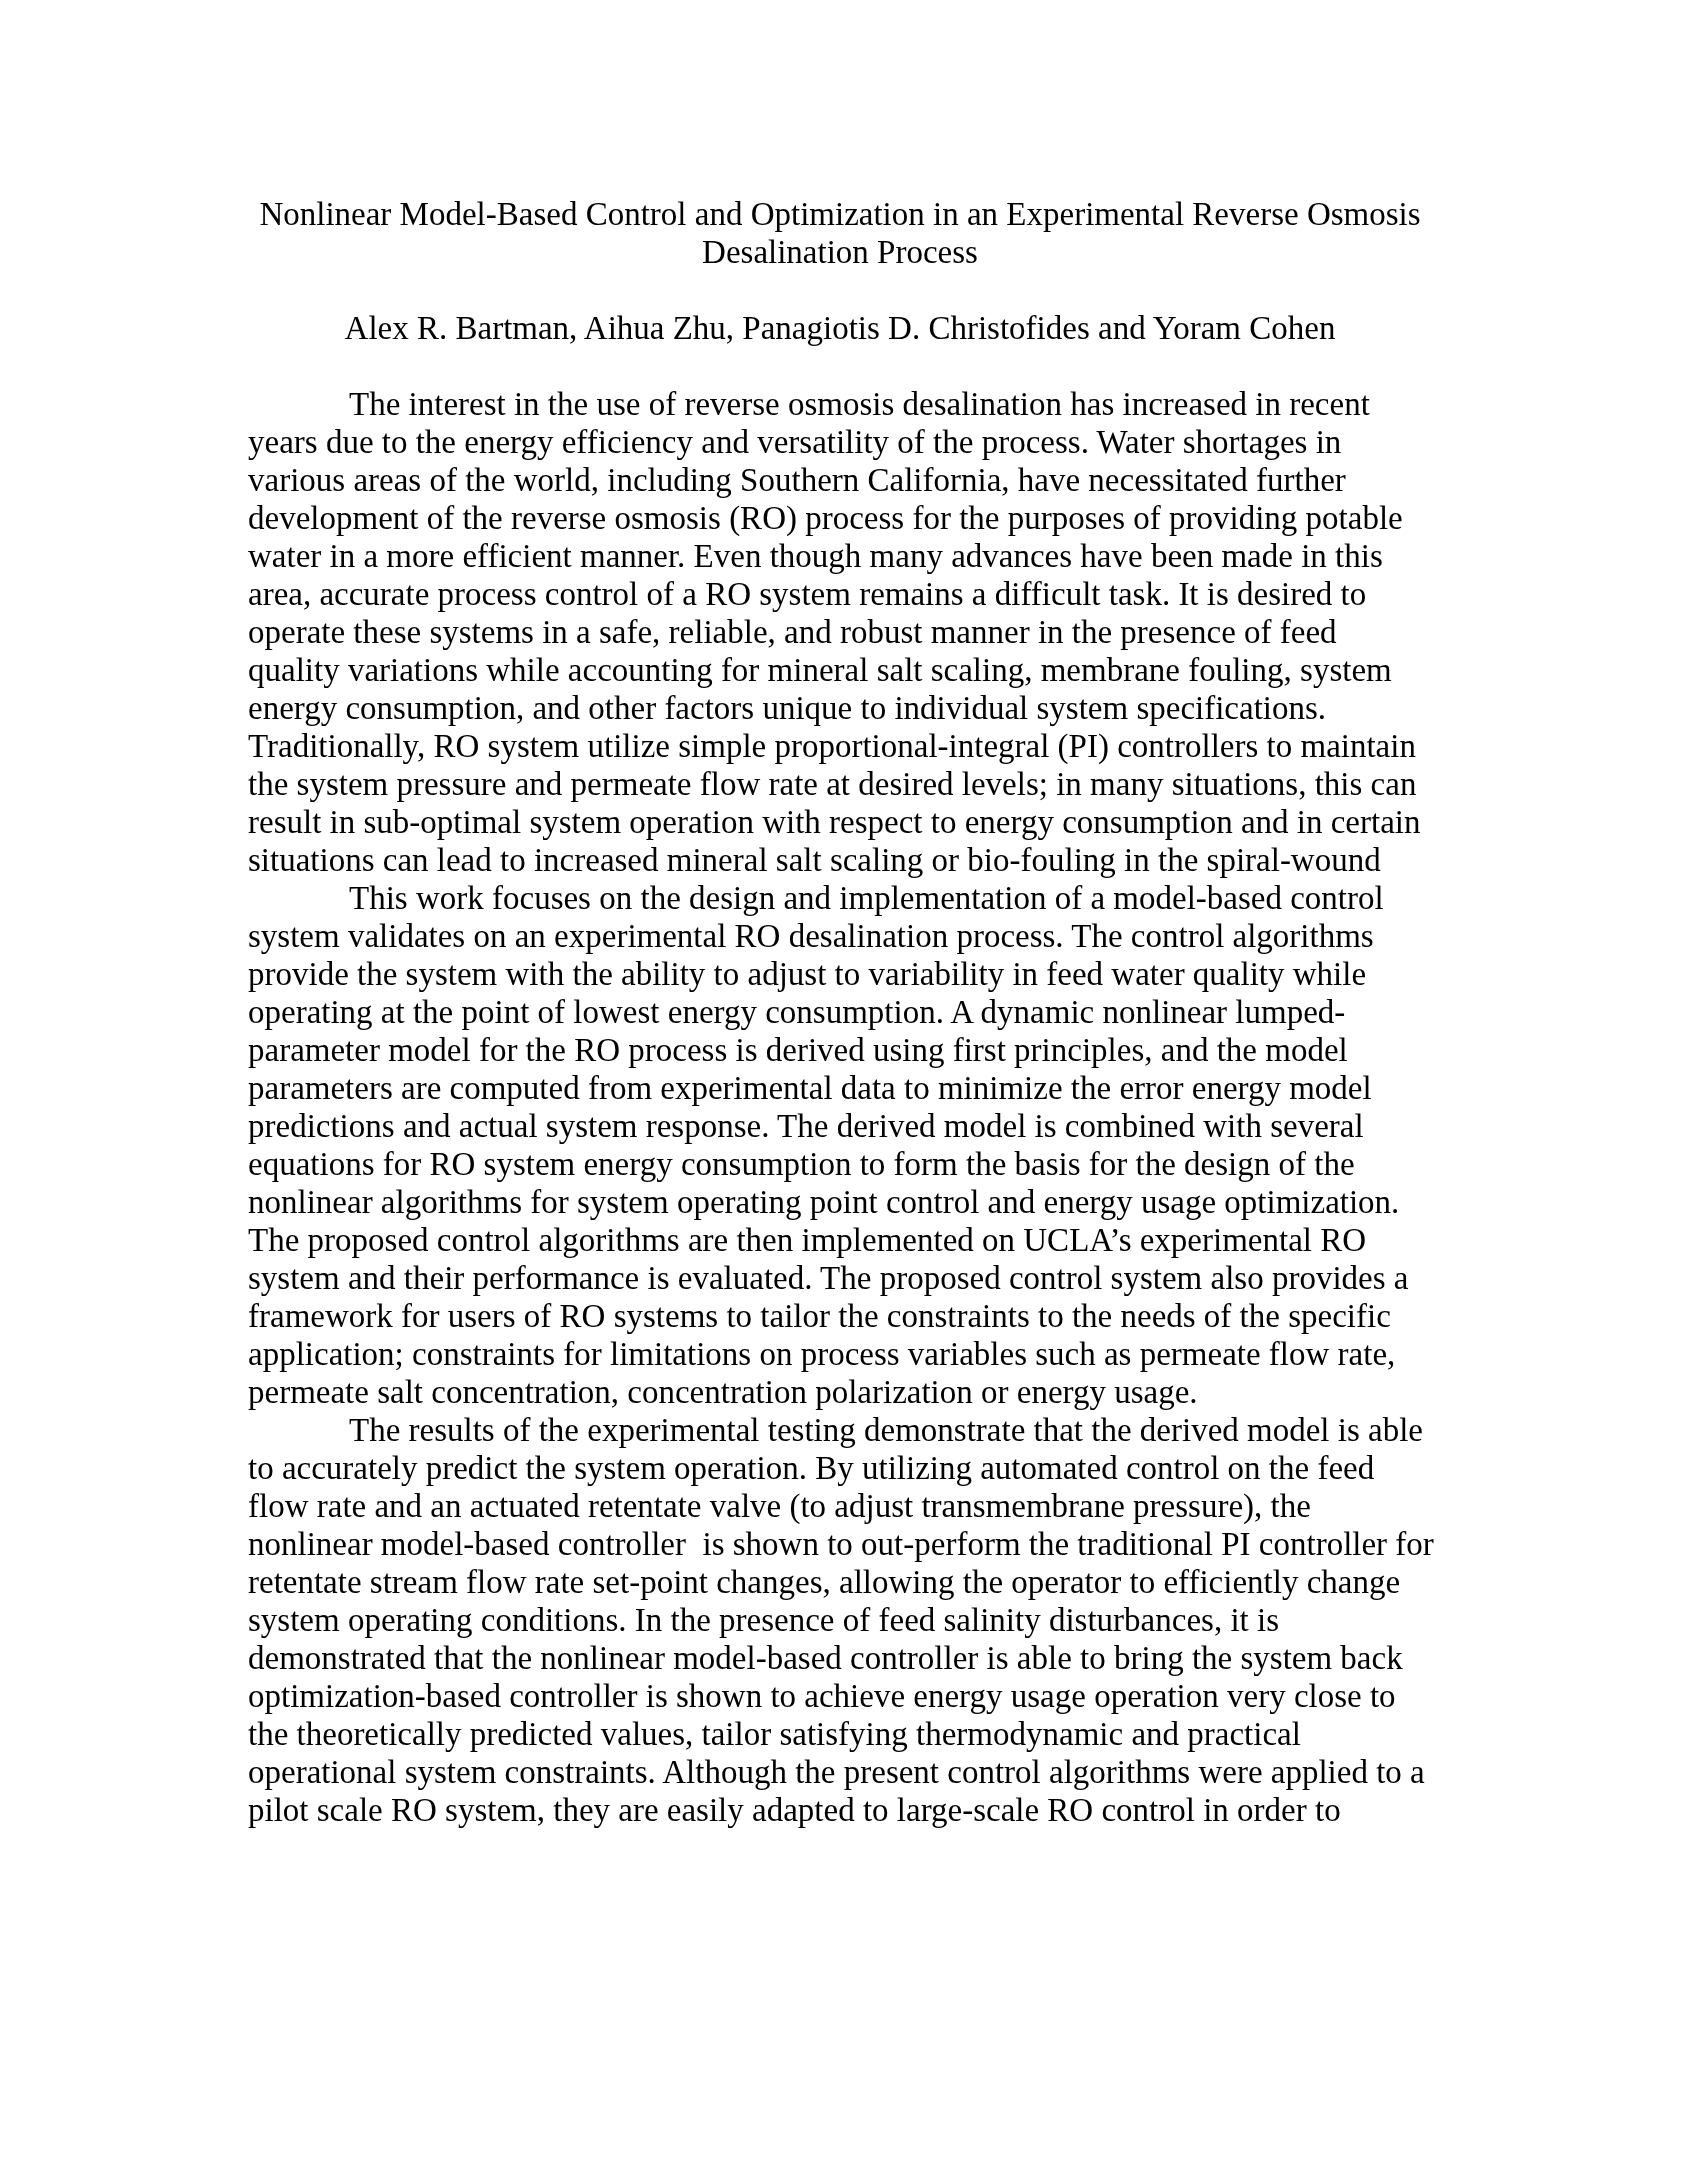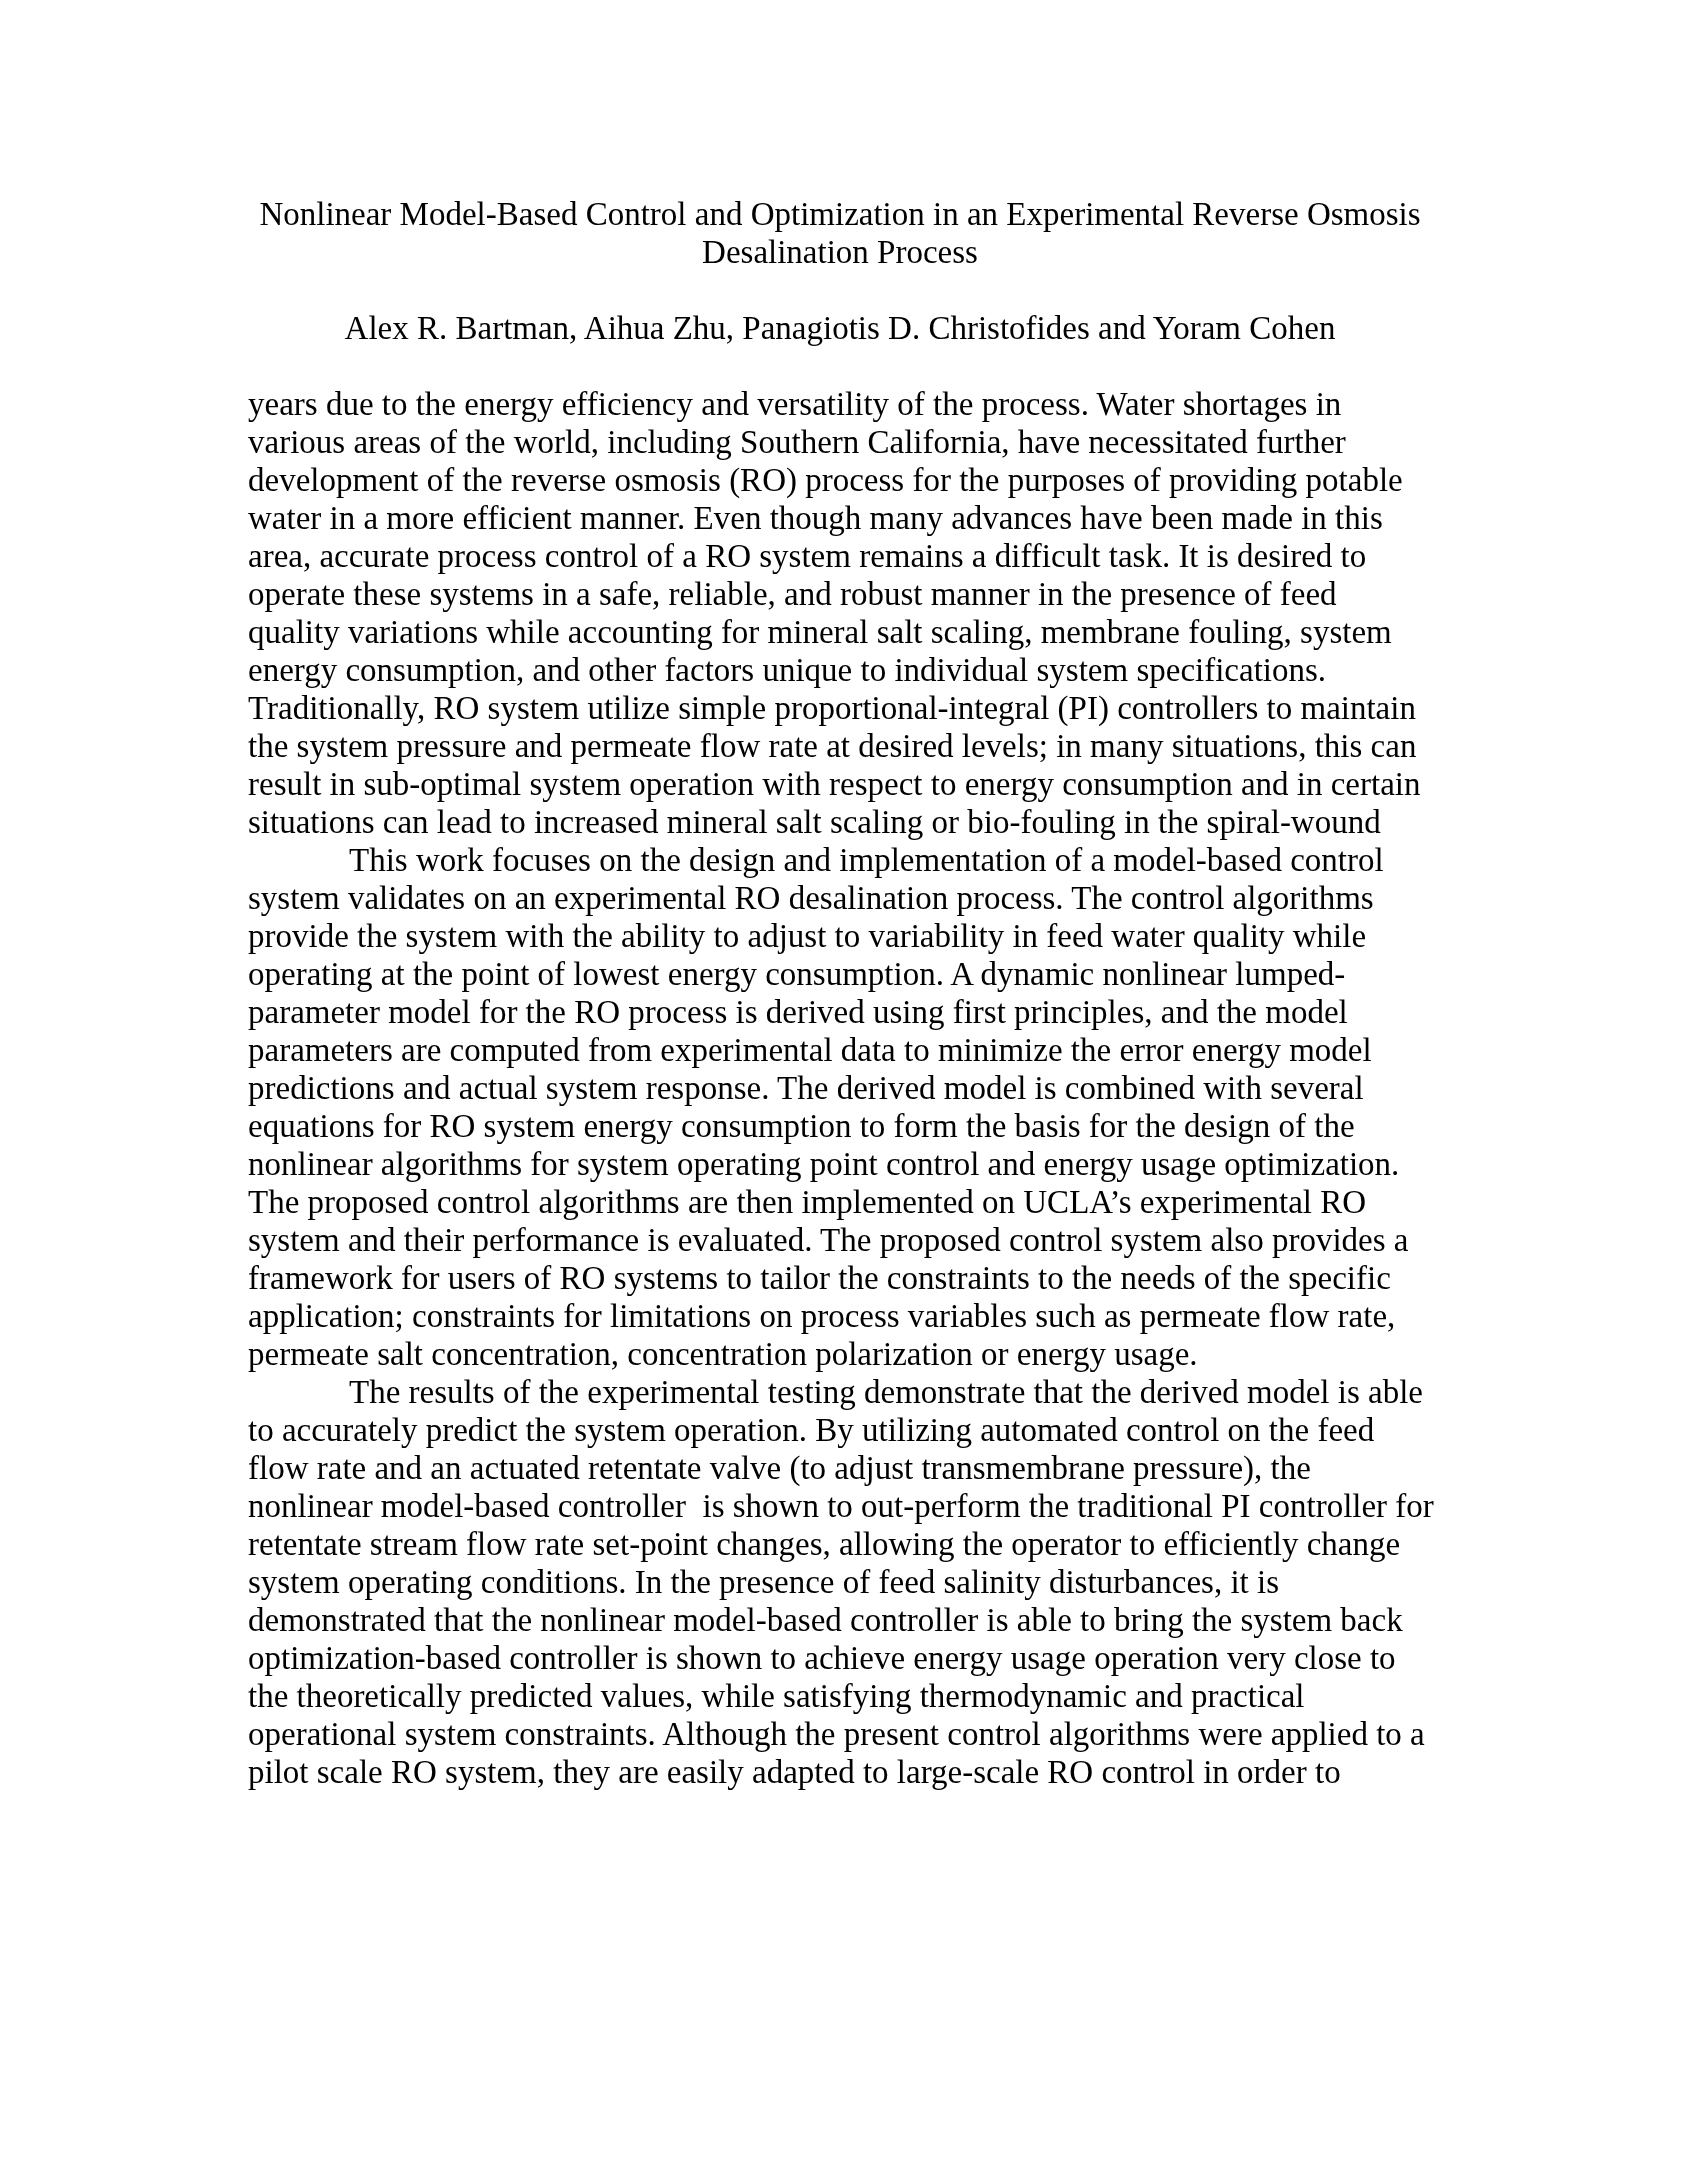--- a/index.html
+++ b/index.html
@@ -48,6 +48,7 @@
     <div class="line center">Alex R. Bartman, Aihua Zhu, Panagiotis D. Christofides and Yoram Cohen</div>
     <div class="line"></div>
     <div id="body-text">
+        <div class="line indent">The interest in the use of reverse osmosis desalination has increased in recent</div>
         <div class="line">years due to the energy efficiency and versatility of the process. Water shortages in</div>
         <div class="line">various areas of the world, including Southern California, have necessitated further</div>
         <div class="line">development of the reverse osmosis (RO) process for the purposes of providing potable</div>

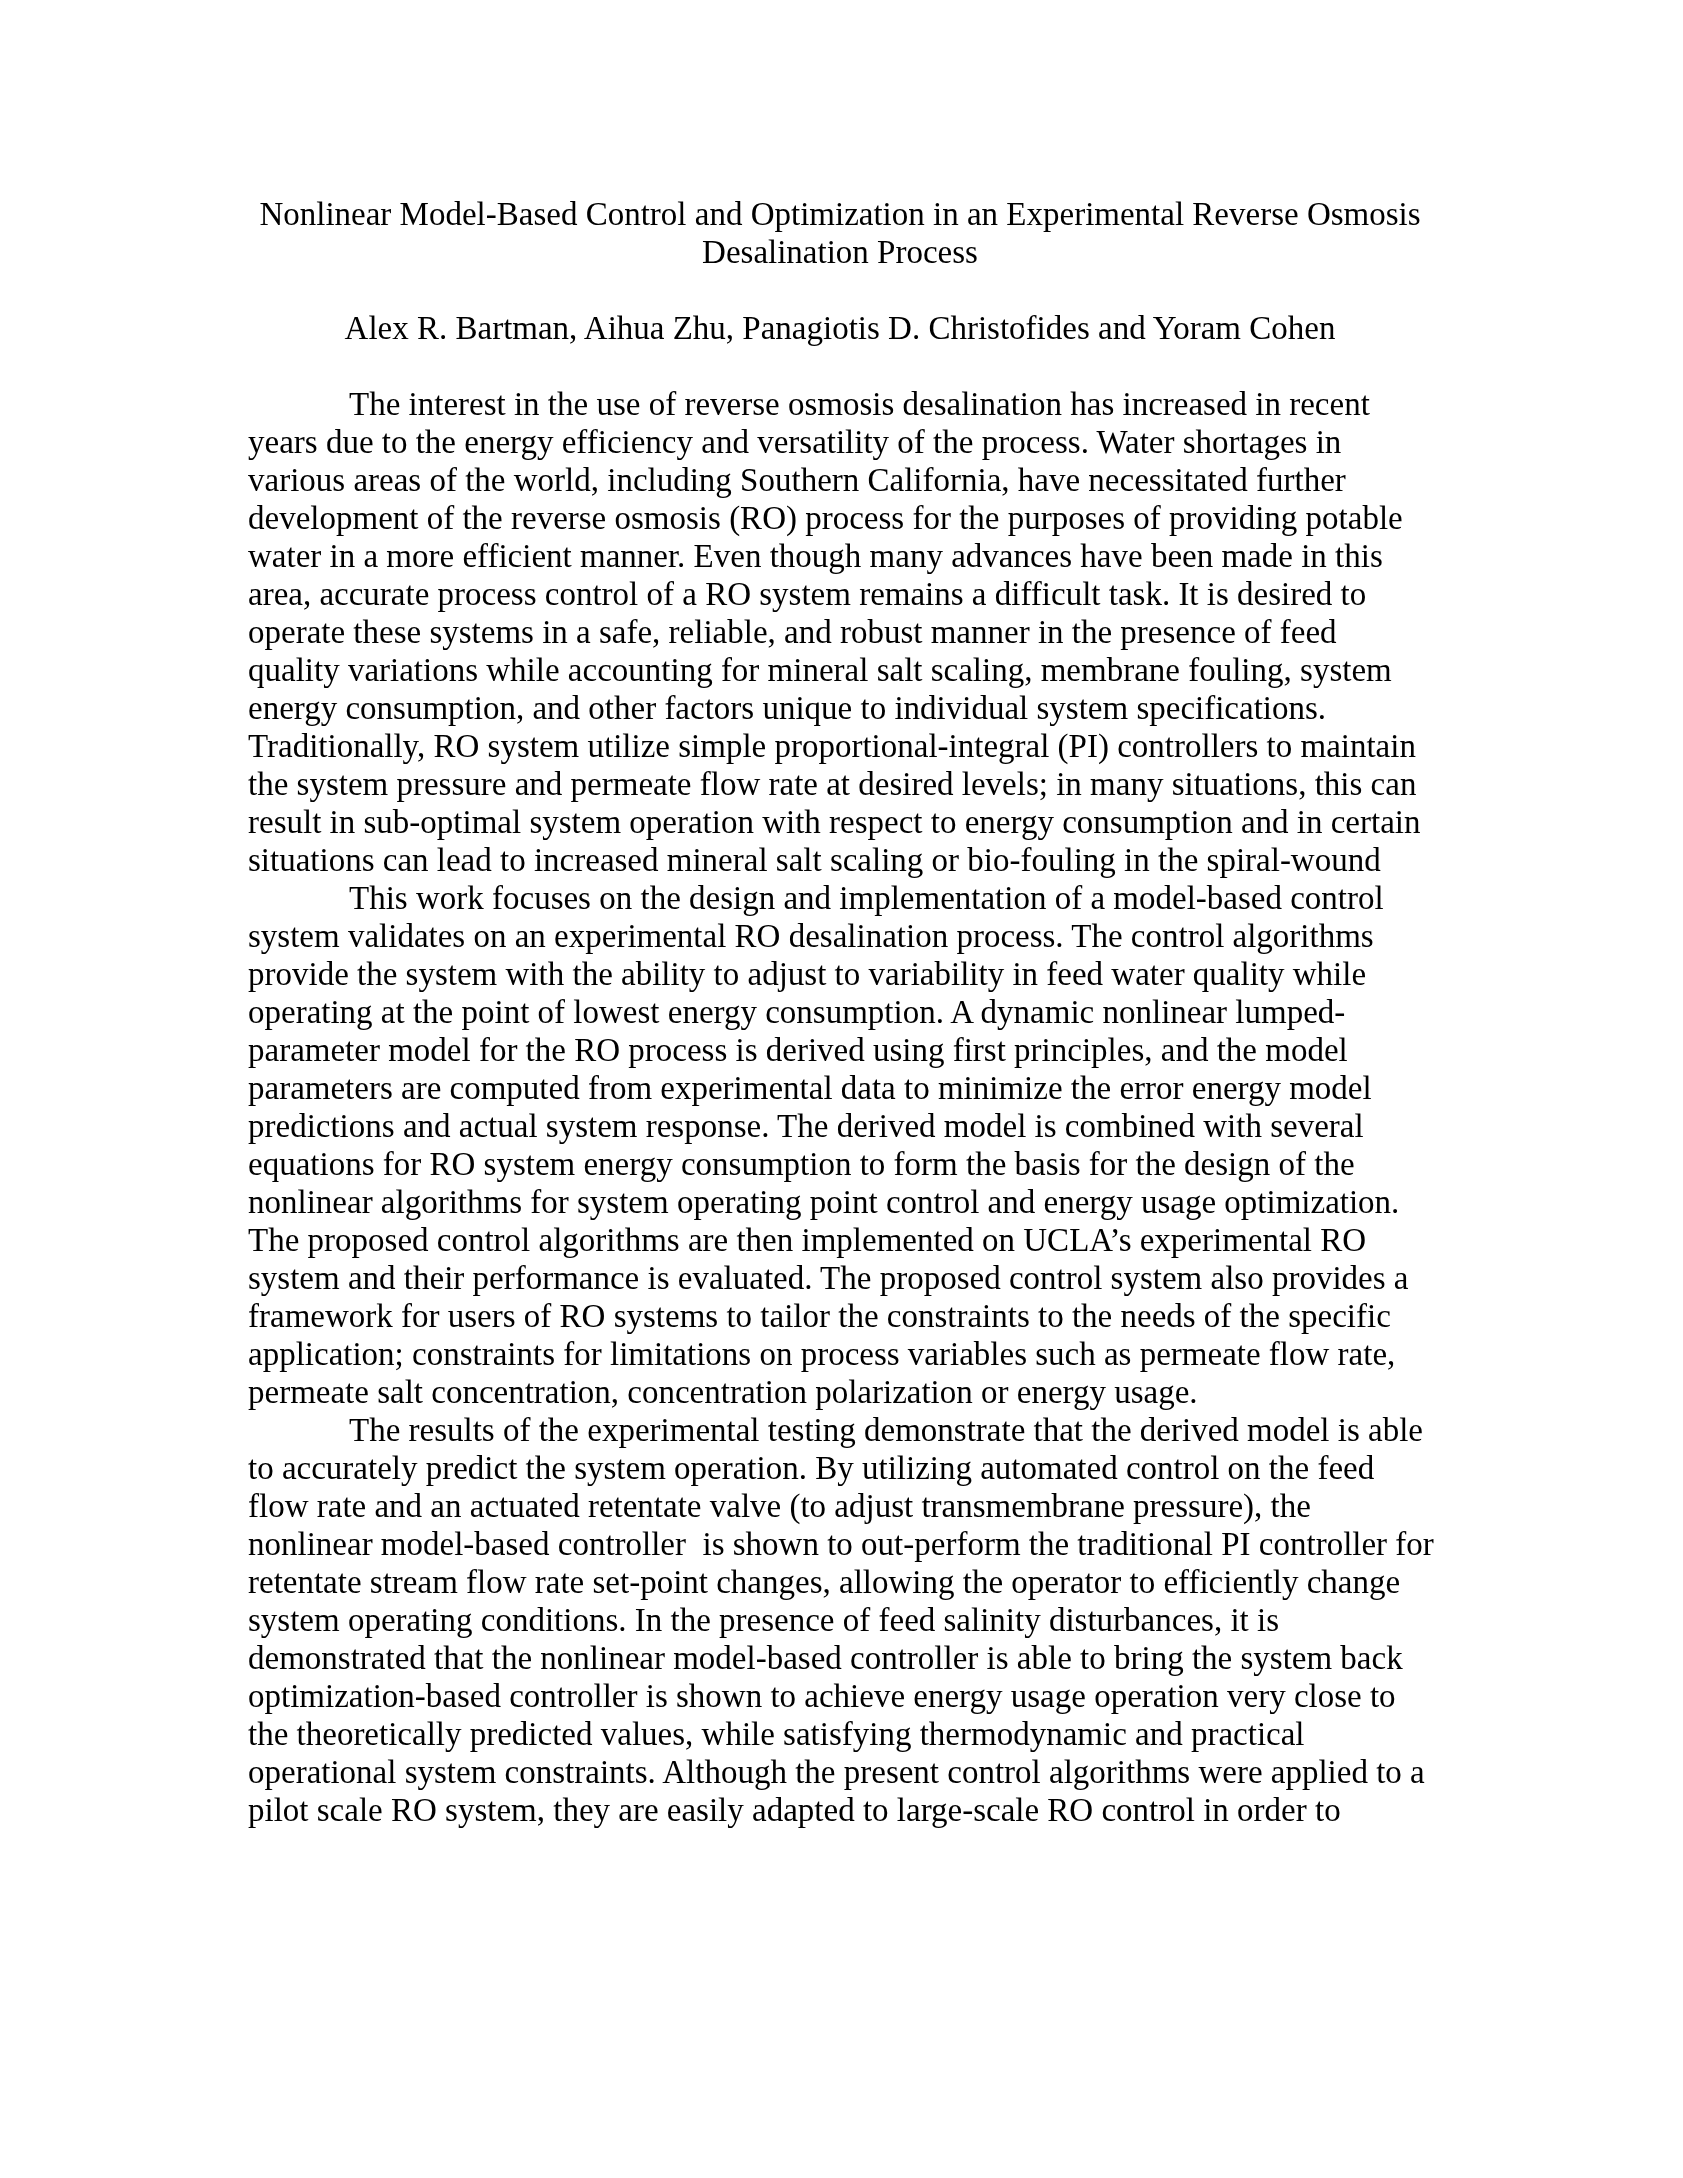--- a/index.html
+++ b/index.html
@@ -83,7 +83,7 @@
         <div class="line">system operating conditions. In the presence of feed salinity disturbances, it is</div>
         <div class="line">demonstrated that the nonlinear model-based controller is able to bring the system back</div>
         <div class="line">optimization-based controller is shown to achieve energy usage operation very close to</div>
-        <div class="line">the theoretically predicted values, while satisfying thermodynamic and practical</div>
+        <div class="line">the theoretically predicted values, tailor satisfying thermodynamic and practical</div>
         <div class="line">operational system constraints. Although the present control algorithms were applied to a</div>
         <div class="line">pilot scale RO system, they are easily adapted to large-scale RO control in order to</div>
       </div>

